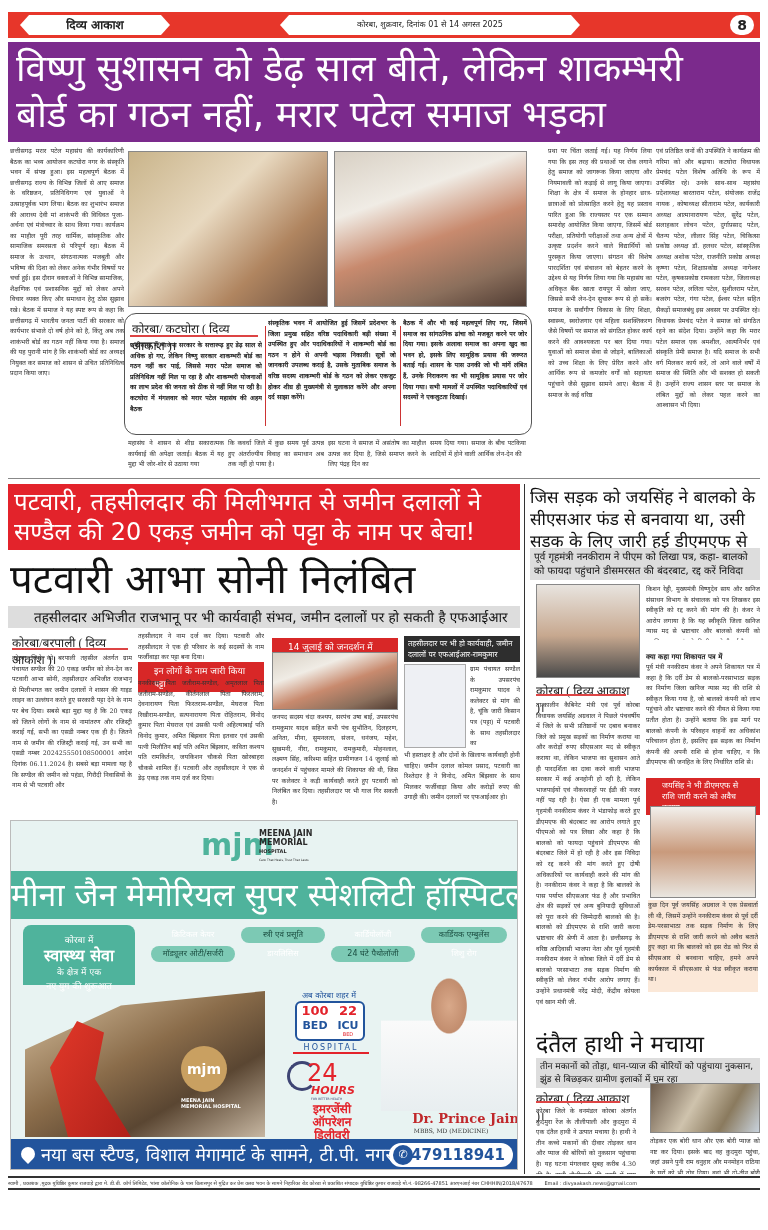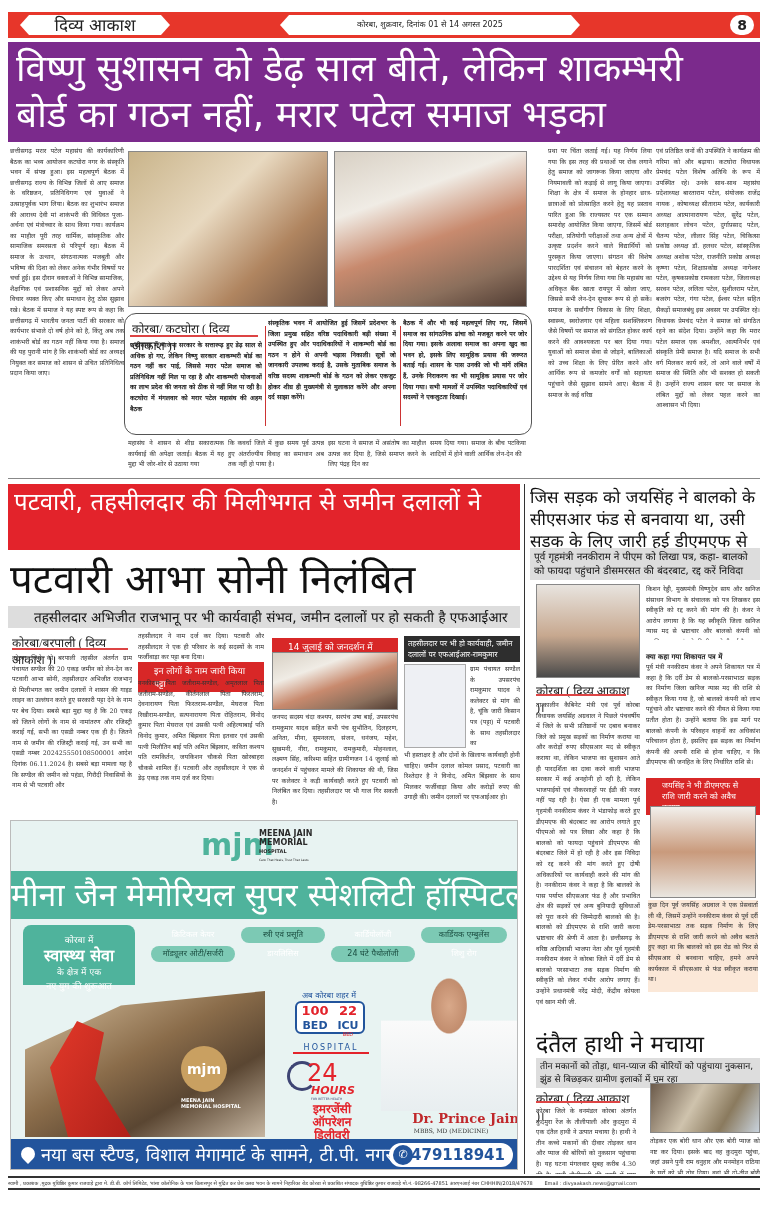--- a/index.html
+++ b/index.html
@@ -6,7 +6,7 @@
 body{width:768px;height:1230px;background:#fff;font-family:"DejaVu Sans",sans-serif;color:#222;position:relative;overflow:hidden}
 .abs{position:absolute}
 .mast{left:8px;top:12px;width:752px;height:26px;background:#e7362a}
-.mast-name{left:20px;top:15px;width:150px;height:20px;background:#fff;clip-path:polygon(6% 0,94% 0,100% 50%,94% 100%,6% 100%,0 50%);font-weight:normal;font-size:17px;text-align:center;line-height:20px}
+.mast-name{left:20px;top:15px;width:150px;height:20px;background:#fff;clip-path:polygon(6% 0,94% 0,100% 50%,94% 100%,6% 100%,0 50%);font-weight:bold;font-size:12px;text-align:center;line-height:20px}
 .mast-date{left:280px;top:15px;width:300px;height:20px;background:#fff;clip-path:polygon(3% 0,97% 0,100% 50%,97% 100%,3% 100%,0 50%);font-size:8px;text-align:center;line-height:20px}
 .mast-page{left:730px;top:15px;width:24px;height:20px;background:#fff;border-radius:10px;font-weight:bold;font-size:14px;text-align:center;line-height:20px}
 .headline1{left:8px;top:42px;width:752px;height:100px;background:#7b2a8c;color:#fff;font-size:37px;line-height:46px;padding:4px 8px;font-family:"DejaVu Sans",sans-serif}

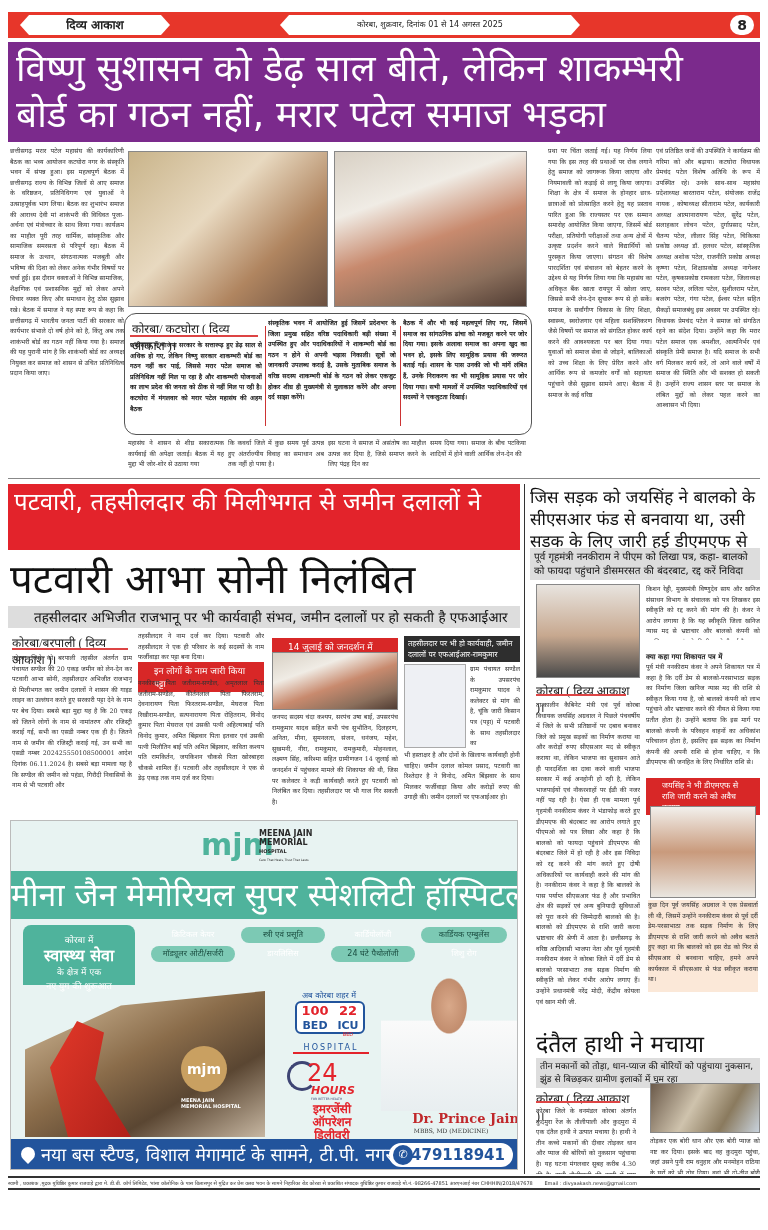--- a/index.html
+++ b/index.html
@@ -70,6 +70,7 @@
 
 <div class="abs redbanner">
   <div>पटवारी, तहसीलदार की मिलीभगत से जमीन दलालों ने</div>
+  <div>सण्डैल की 20 एकड़ जमीन को पट्टा के नाम पर बेचा!</div>
 </div>
 <div class="abs big2">पटवारी आभा सोनी निलंबित</div>
 <div class="abs sub2">तहसीलदार अभिजीत राजभानू पर भी कार्यवाही संभव, जमीन दलालों पर हो सकती है एफआईआर</div>

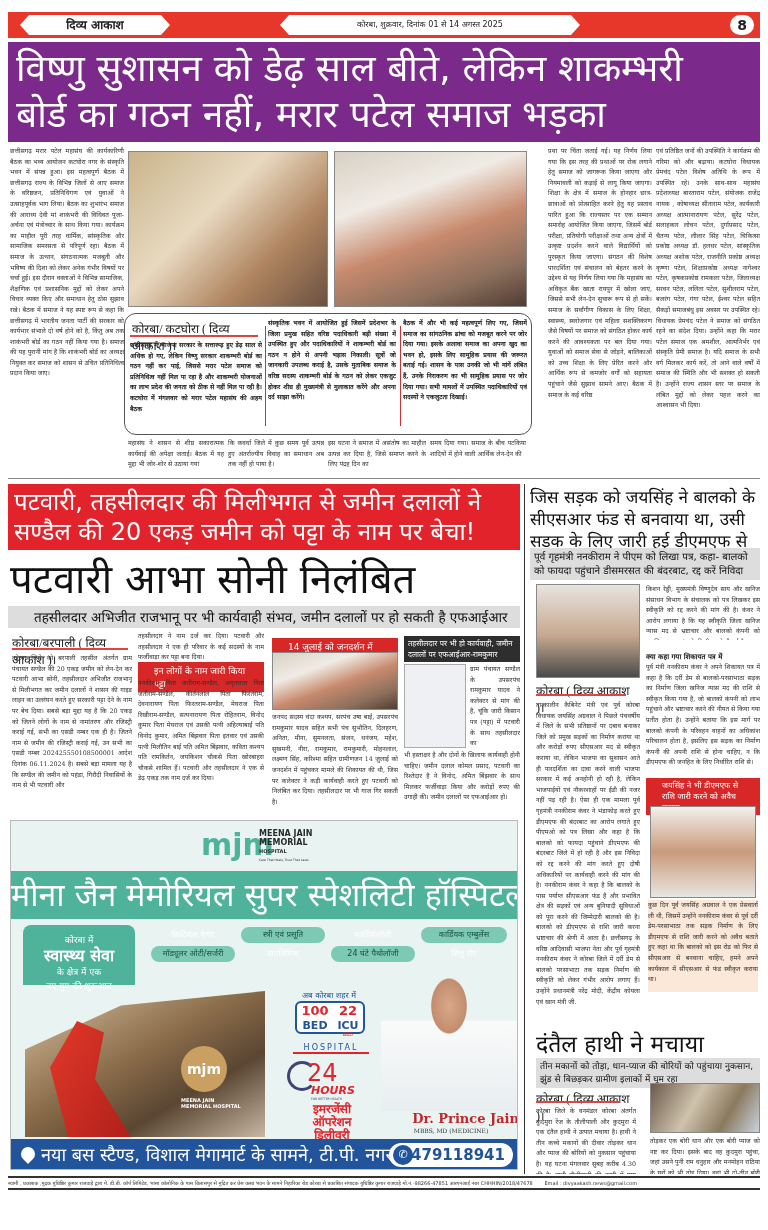--- a/index.html
+++ b/index.html
@@ -148,7 +148,7 @@
   <div class="abs" style="left:170px;top:276px;width:60px;font-size:5px;color:#fff;font-weight:bold">MEENA JAIN MEMORIAL HOSPITAL</div>
 
   <div class="abs" style="left:268px;top:168px;width:100px;text-align:center;font-size:8px;color:#22549c">अब कोरबा शहर में</div>
-  <div class="abs" style="left:284px;top:180px;width:70px;height:33px;border:2px solid #22549c;border-radius:6px;background:#fff">
+  <div class="abs" style="left:284px;top:180px;width:70px;height:40px;border:2px solid #22549c;border-radius:6px;background:#fff">
     <div class="abs" style="left:2px;top:0;width:32px;color:#e3232b;font-weight:bold;font-size:13px;text-align:center">100</div>
     <div class="abs" style="left:36px;top:0;width:30px;color:#e3232b;font-weight:bold;font-size:13px;text-align:center">22</div>
     <div class="abs" style="left:2px;top:16px;width:32px;color:#22549c;font-weight:bold;font-size:11px;text-align:center">BED</div>

